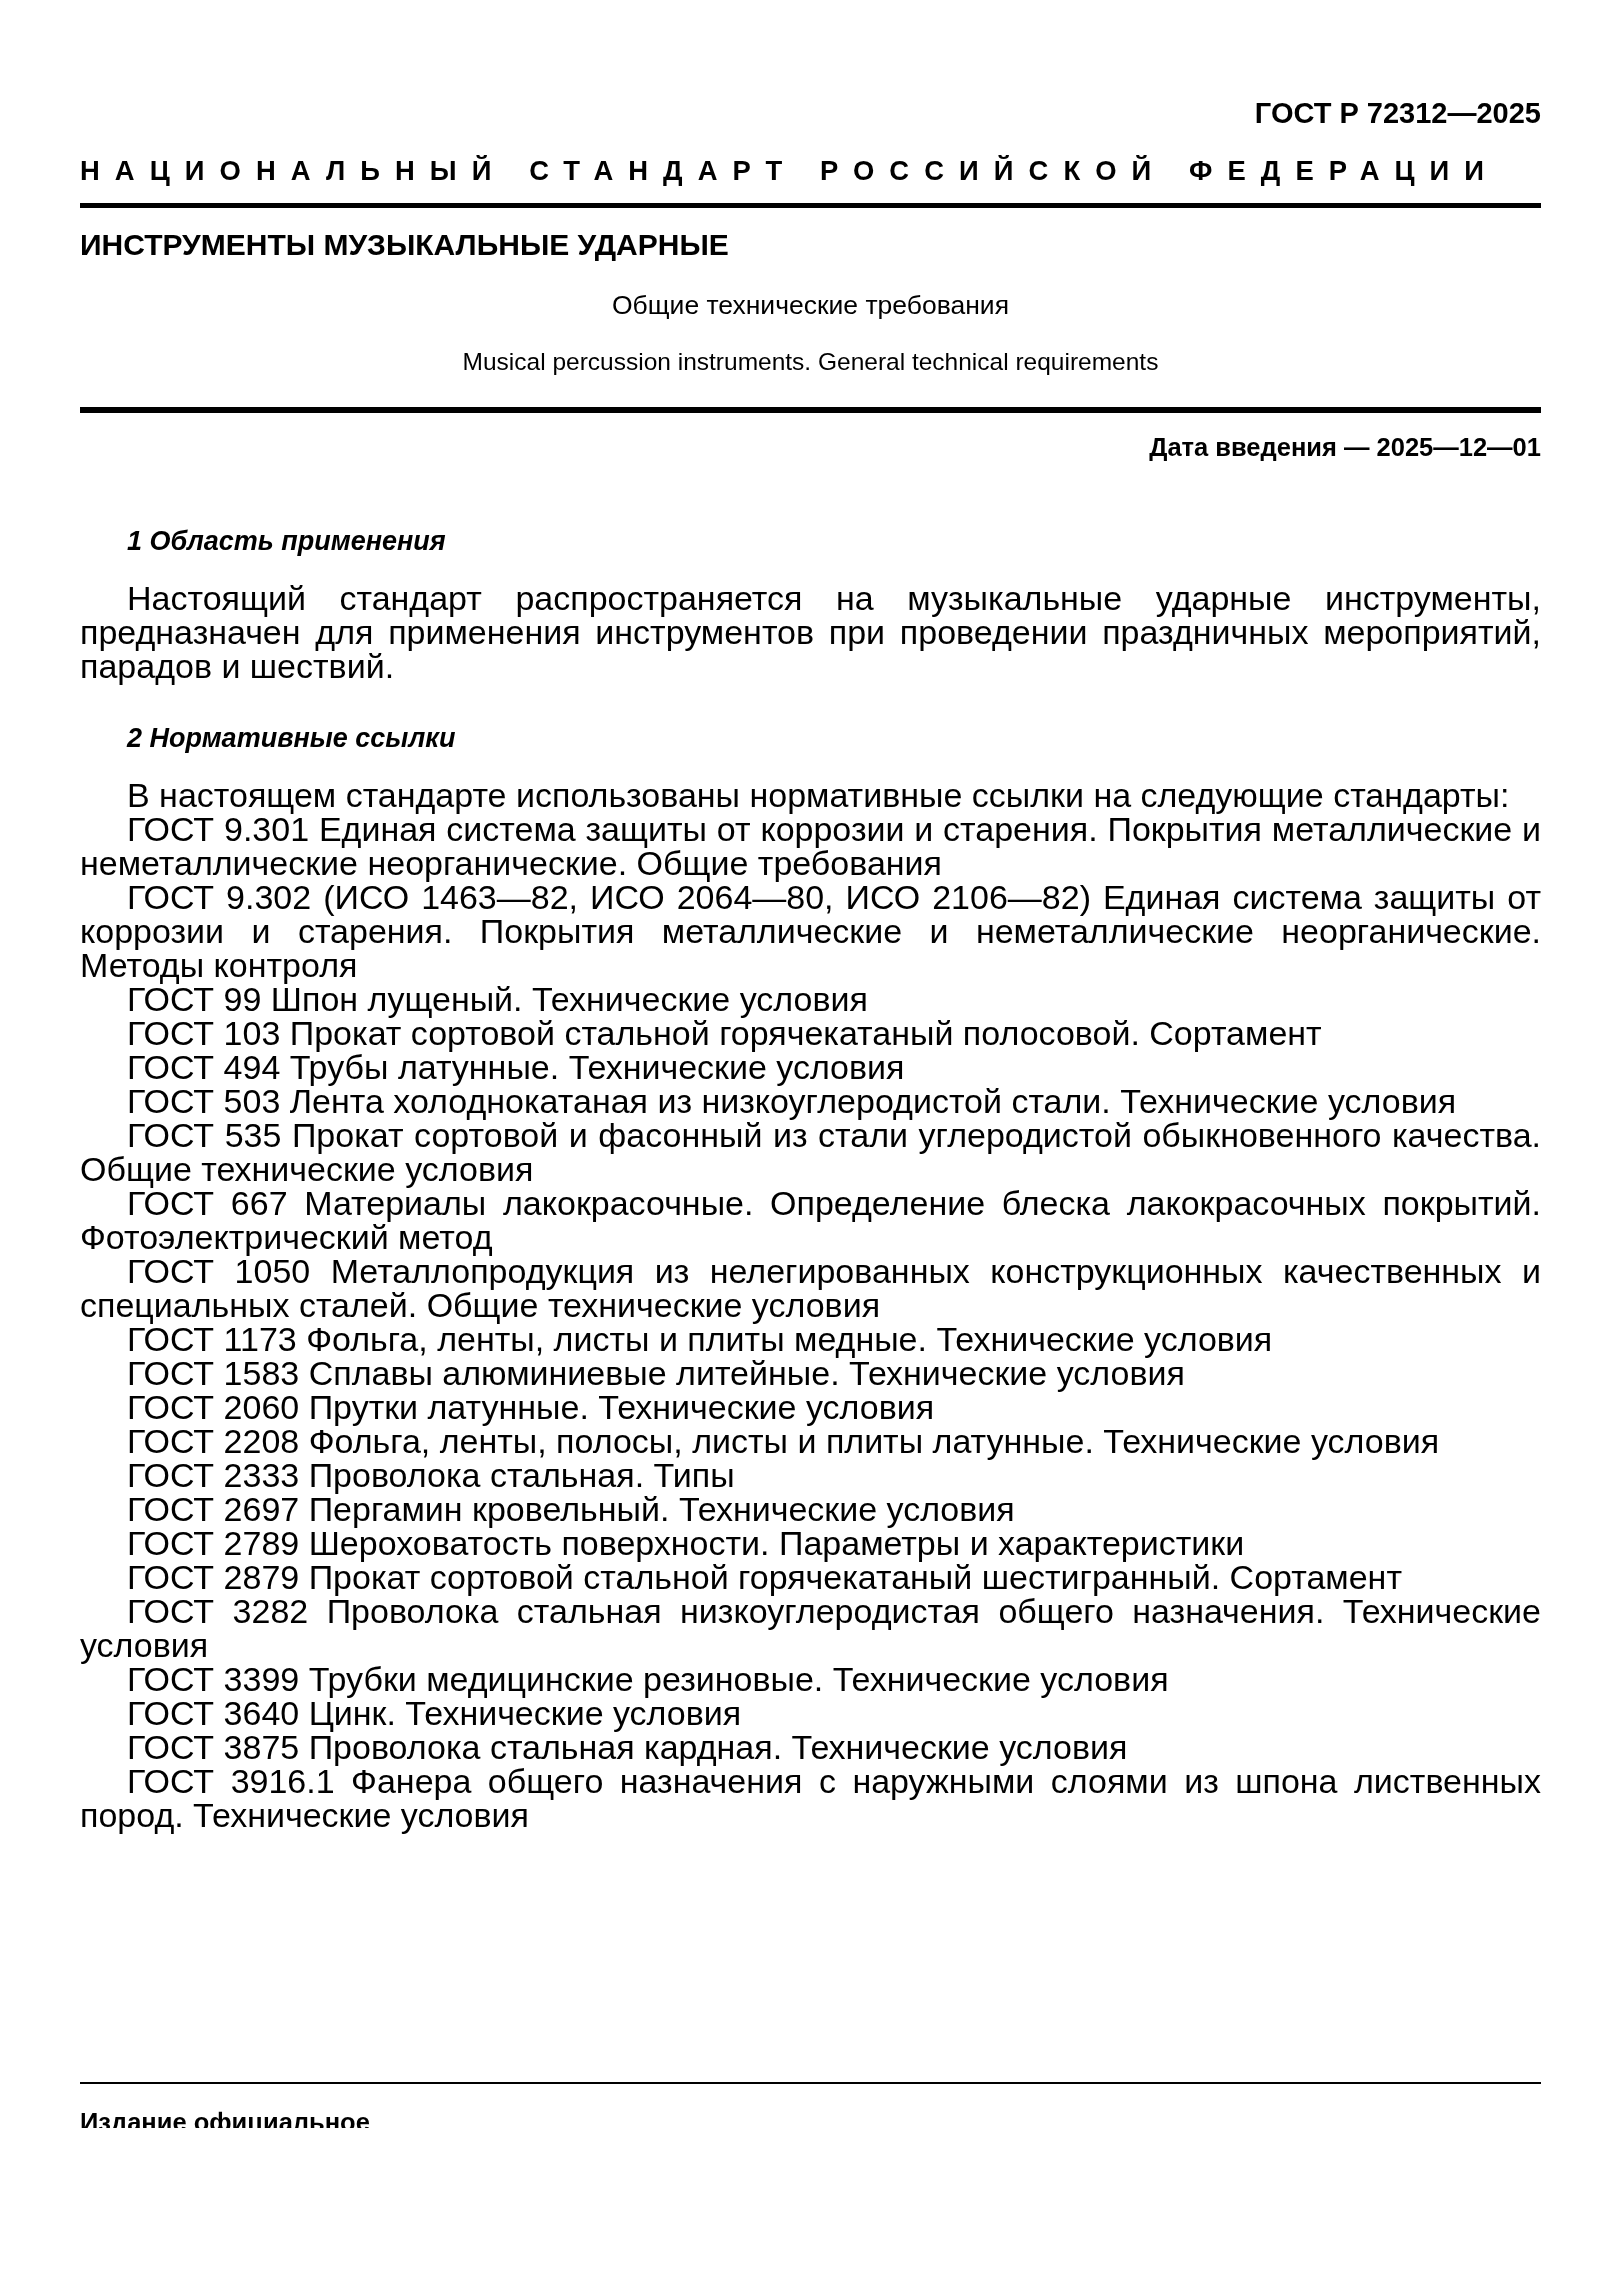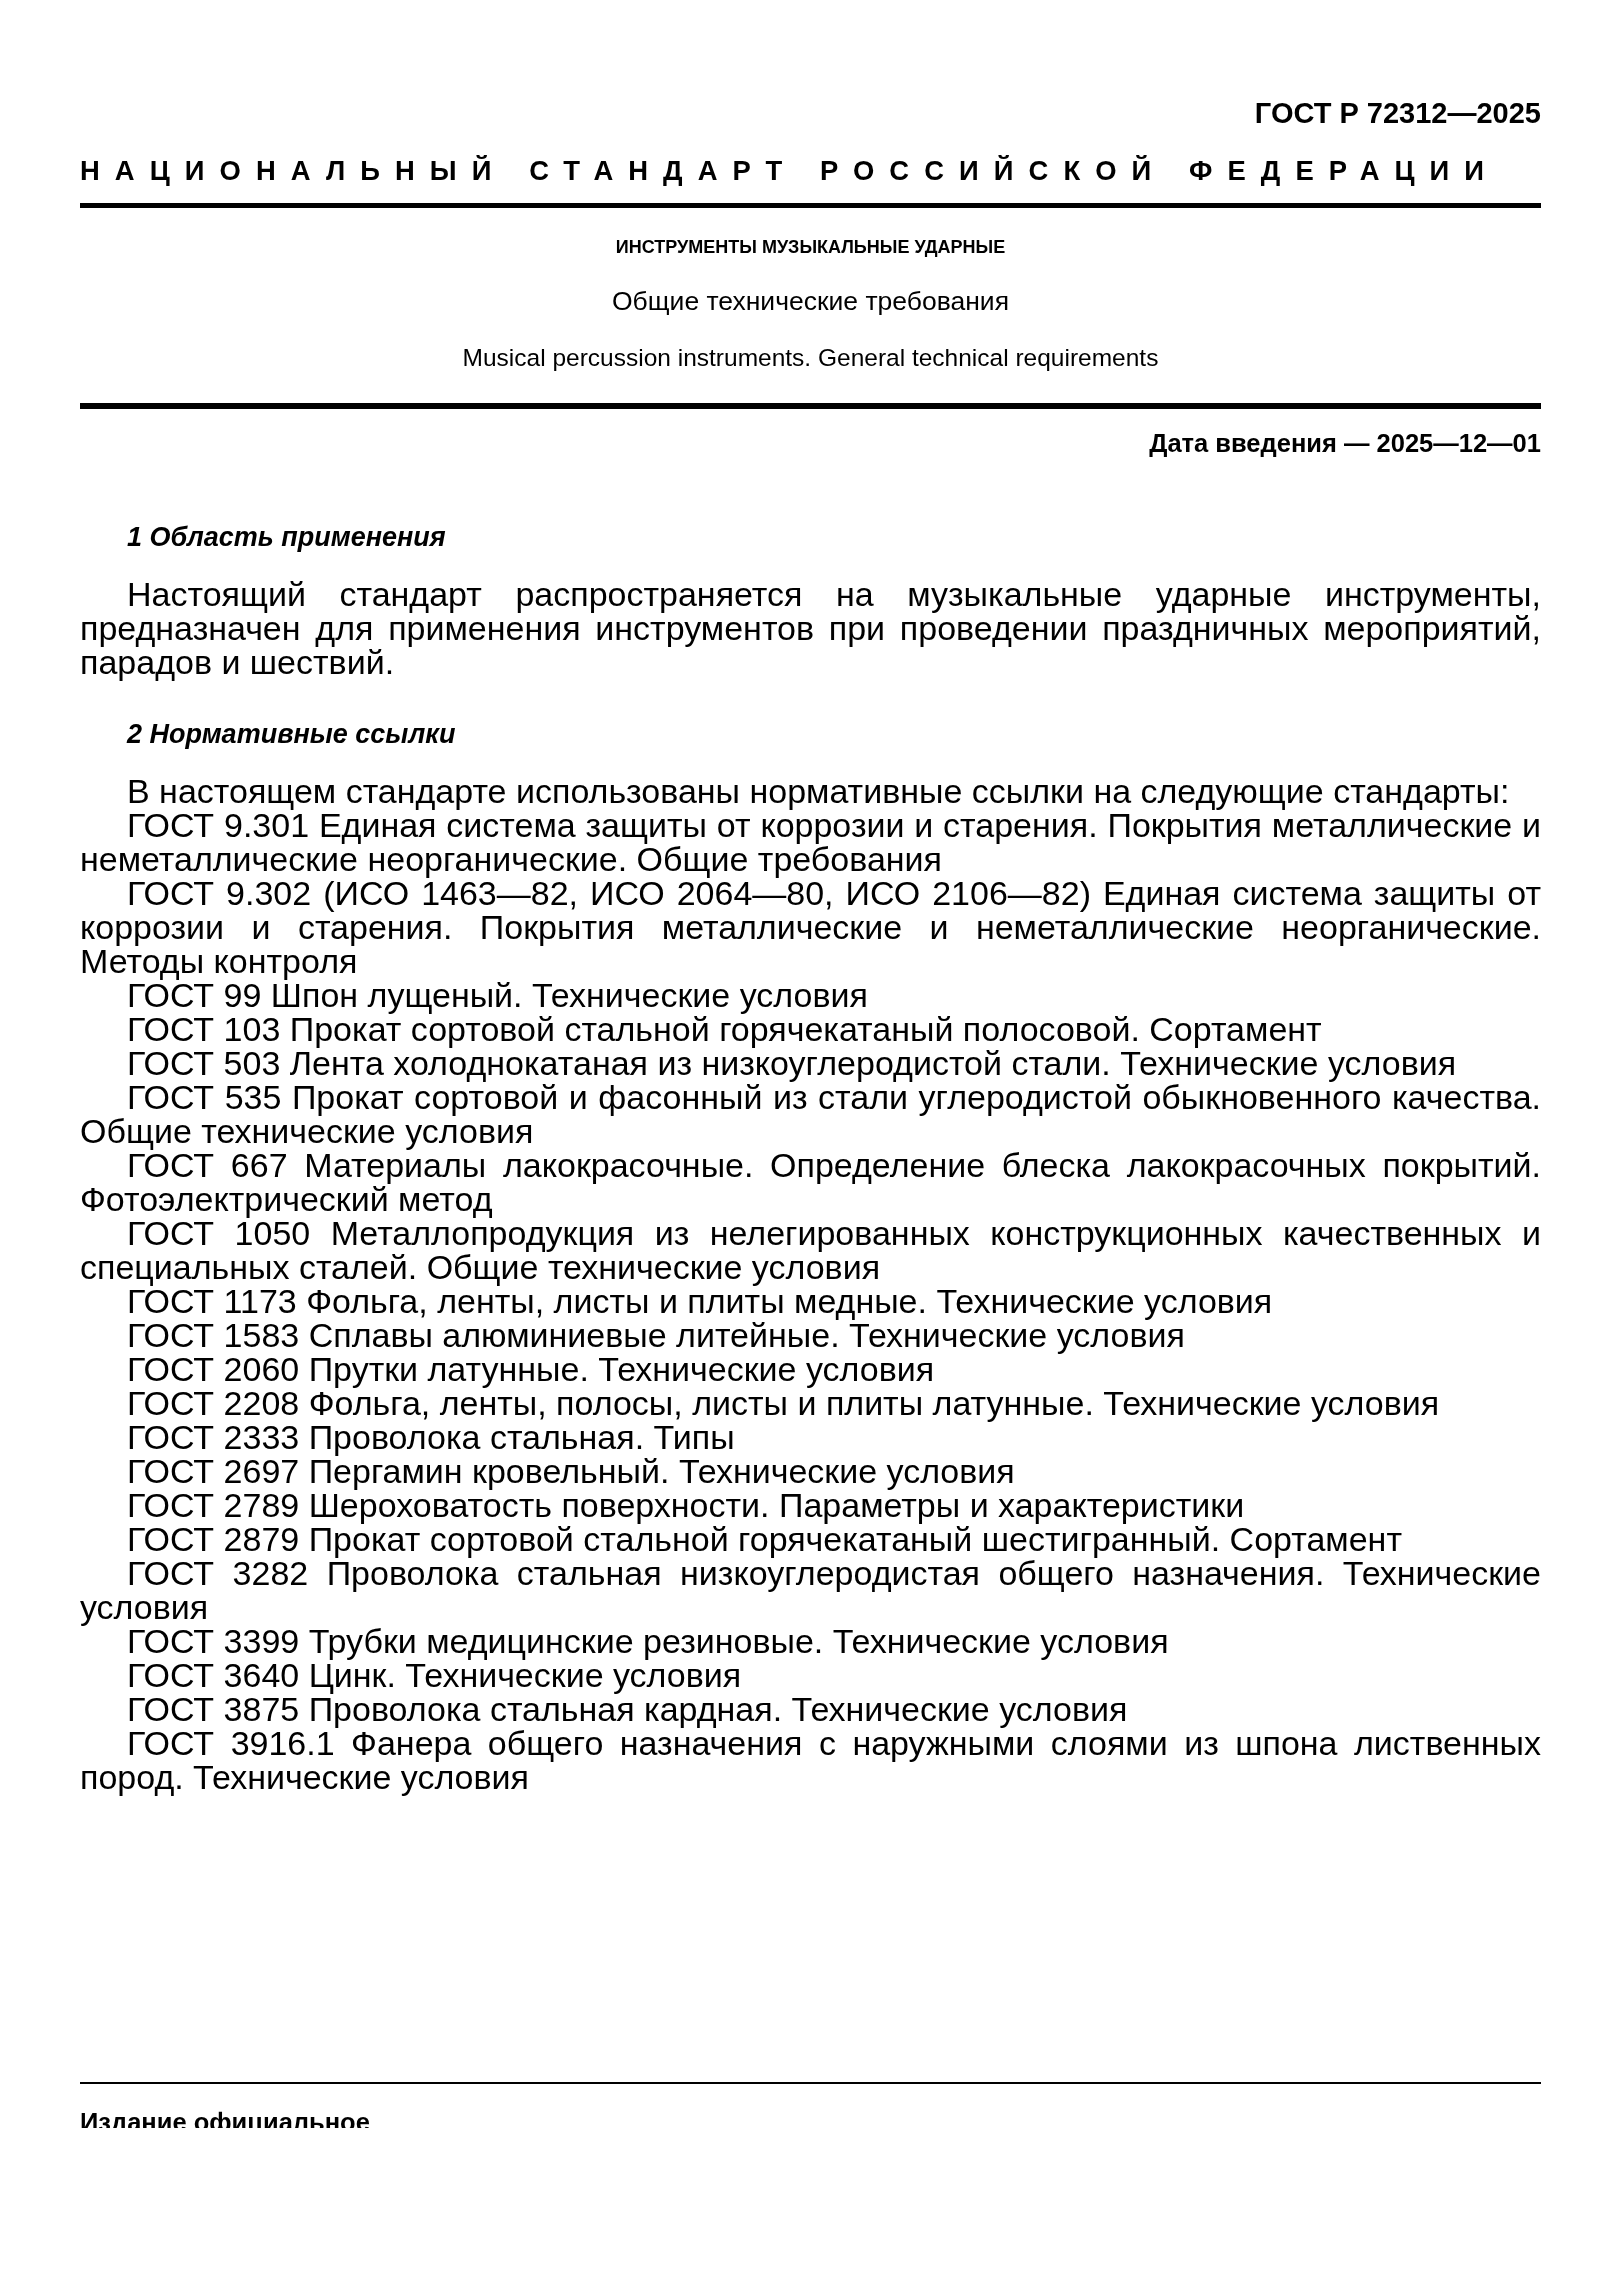--- a/index.html
+++ b/index.html
@@ -37,10 +37,10 @@
   .rule-a { margin-top: 15.7px; }
   .rule-b { margin-top: 31px; }
   .title-ru {
-    margin-top: 29px;
-    text-align: center;
+    margin-top: 20px;
+    text-align: left;
     font-weight: bold;
-    font-size: 18px;
+    font-size: 30px;
   }
   .subtitle-ru {
     margin-top: 27.4px;

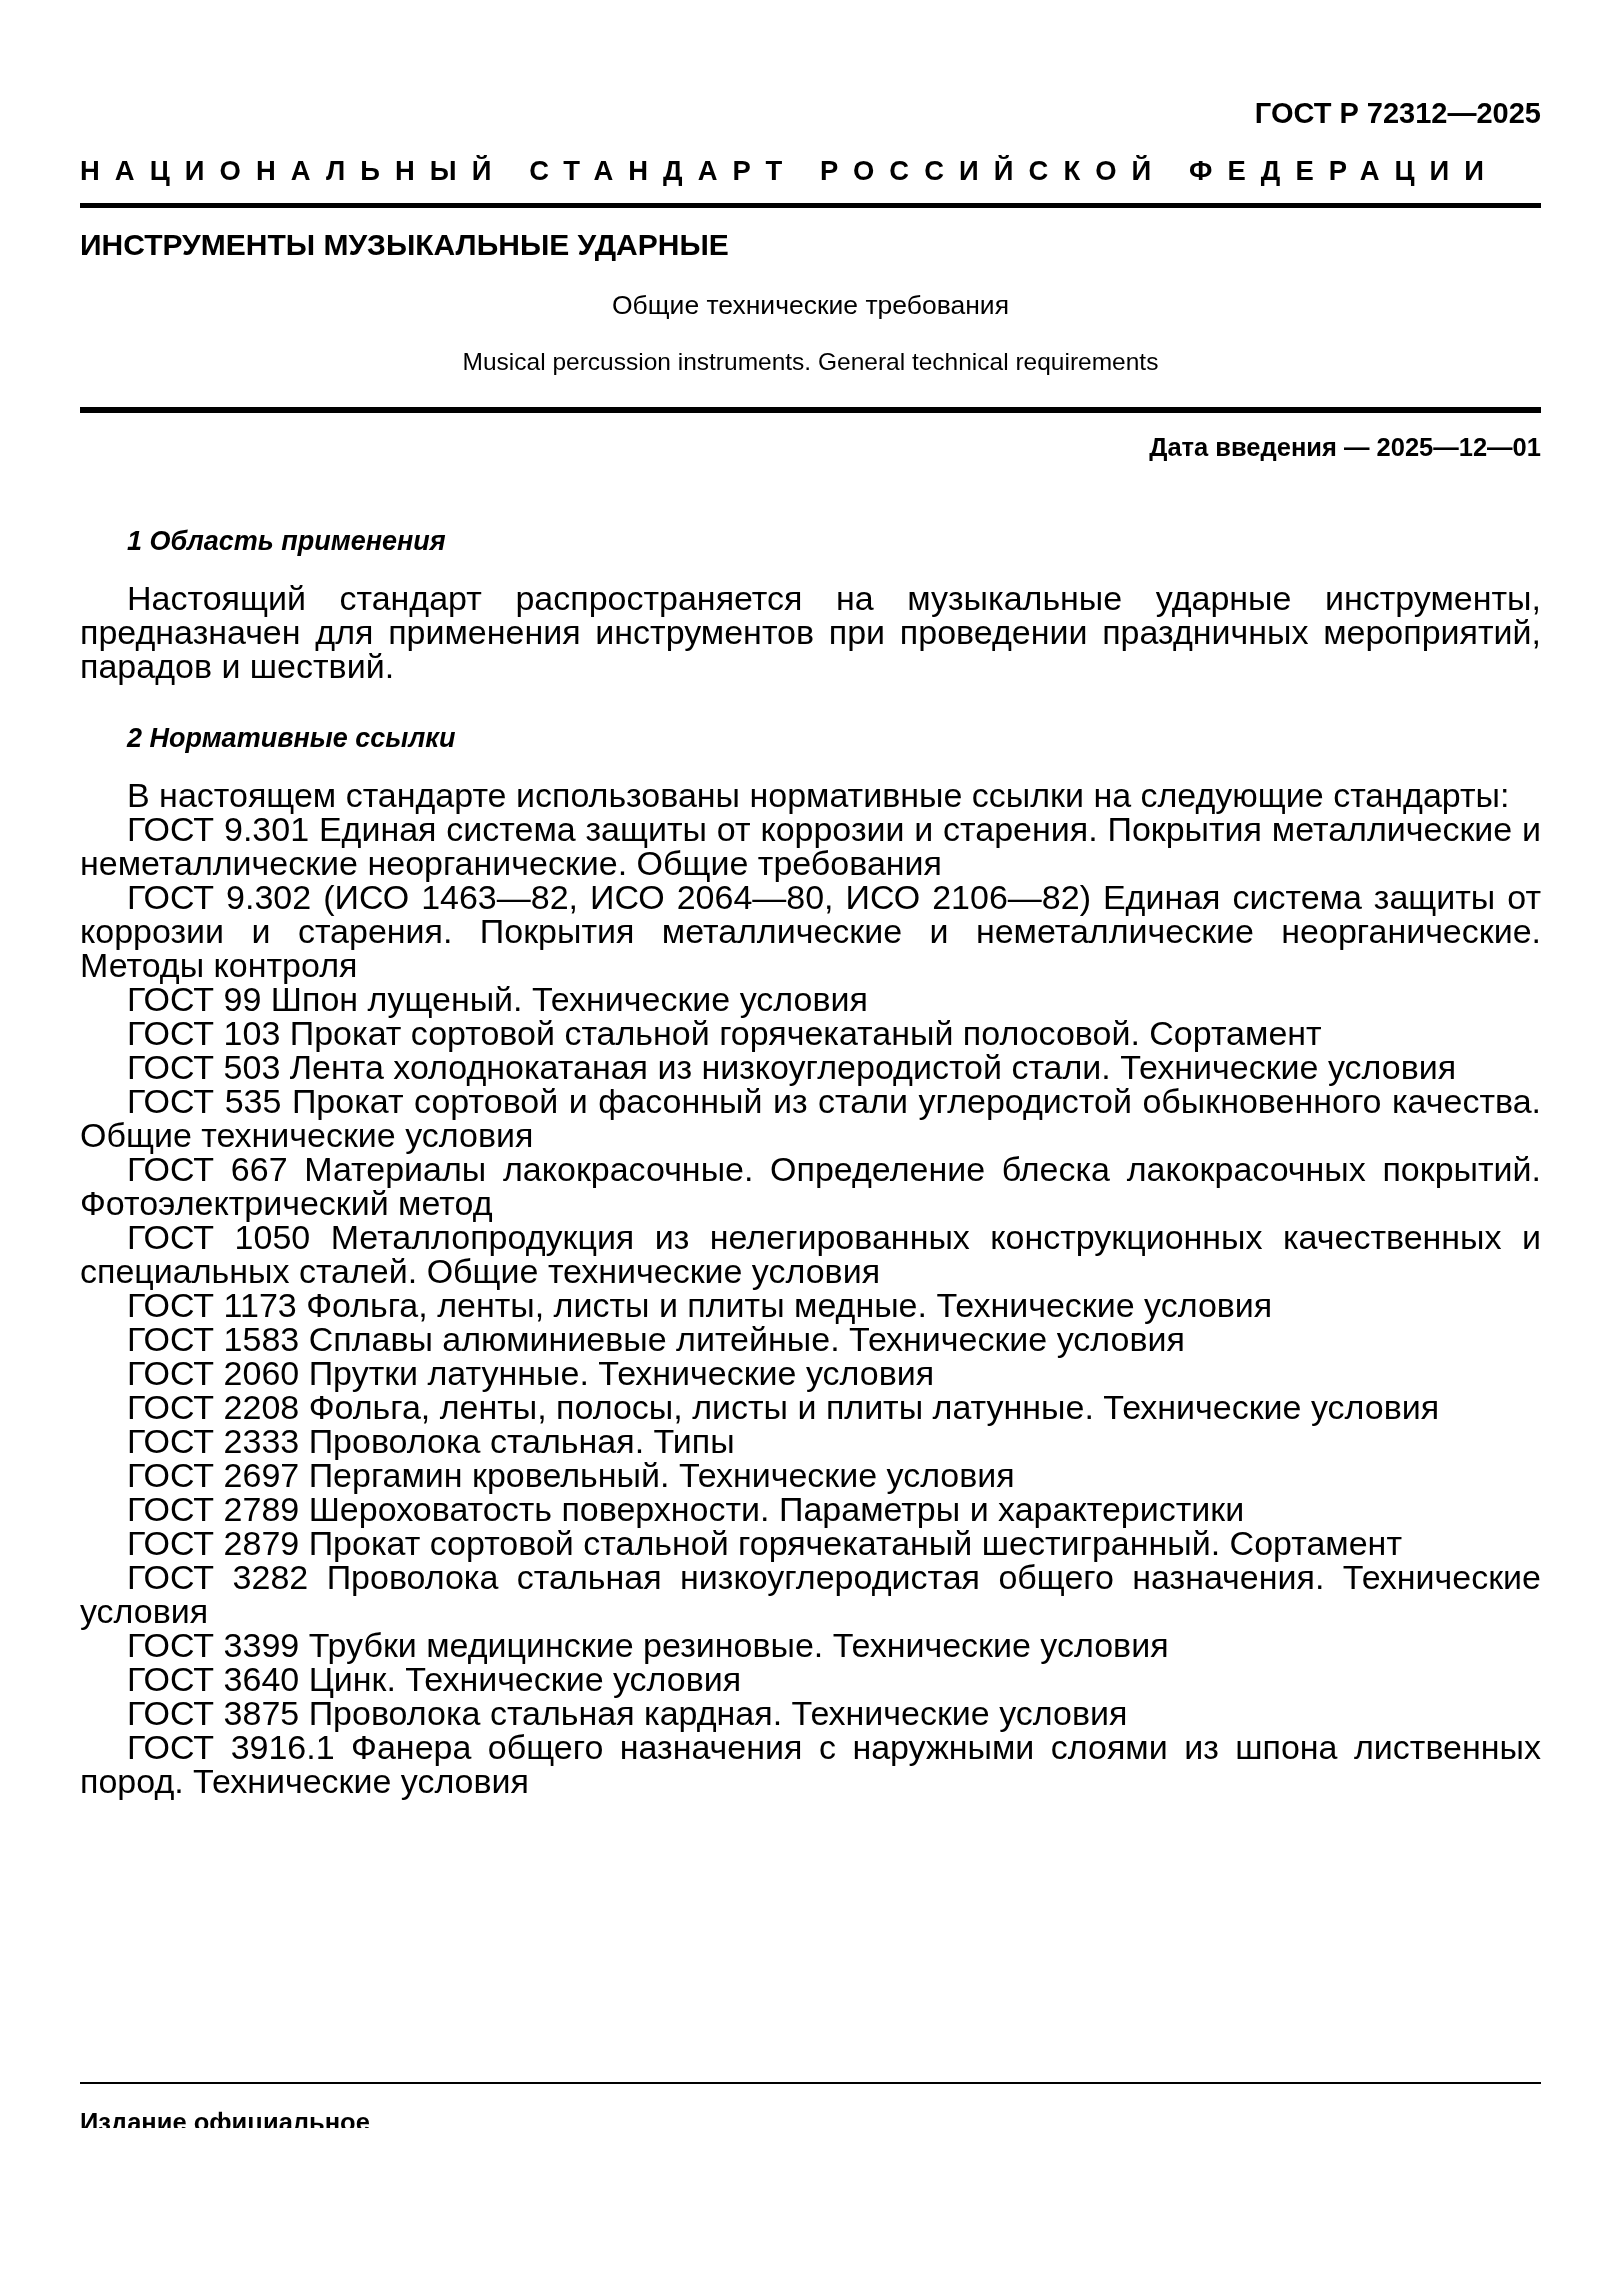--- a/index.html
+++ b/index.html
@@ -135,6 +135,7 @@
         <p class="para">ГОСТ 9.302 (ИСО 1463—82, ИСО 2064—80, ИСО 2106—82) Единая система защиты от коррозии и старения. Покрытия металлические и неметаллические неорганические. Методы контроля</p>
         <p class="para">ГОСТ 99 Шпон лущеный. Технические условия</p>
         <p class="para">ГОСТ 103 Прокат сортовой стальной горячекатаный полосовой. Сортамент</p>
+        <p class="para">ГОСТ 494 Трубы латунные. Технические условия</p>
         <p class="para">ГОСТ 503 Лента холоднокатаная из низкоуглеродистой стали. Технические условия</p>
         <p class="para">ГОСТ 535 Прокат сортовой и фасонный из стали углеродистой обыкновенного качества. Общие технические условия</p>
         <p class="para">ГОСТ 667 Материалы лакокрасочные. Определение блеска лакокрасочных покрытий. Фотоэлектрический метод</p>

